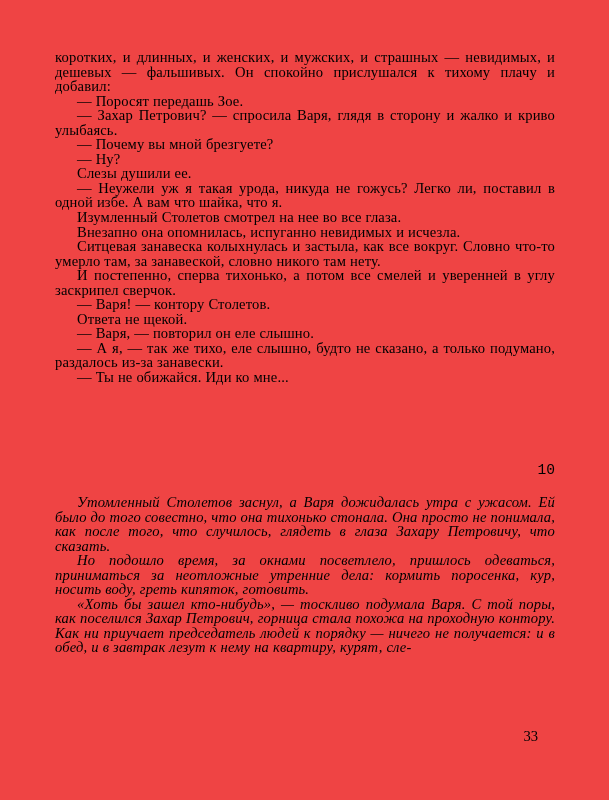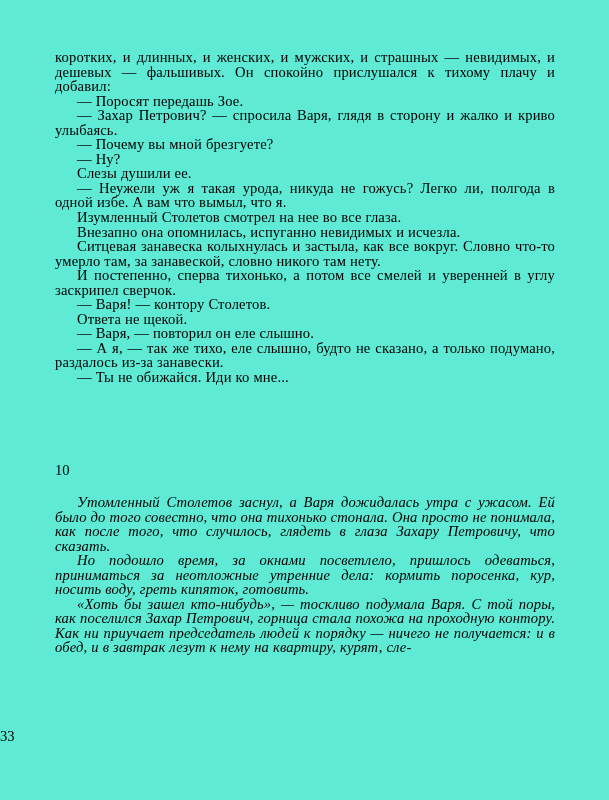--- a/index.html
+++ b/index.html
@@ -18,7 +18,7 @@
     position: relative;
     width: 609px;
     height: 800px;
-    background: #5eead4;
+    background: #ef4444;
     box-sizing: border-box;
   }
   .text-block {

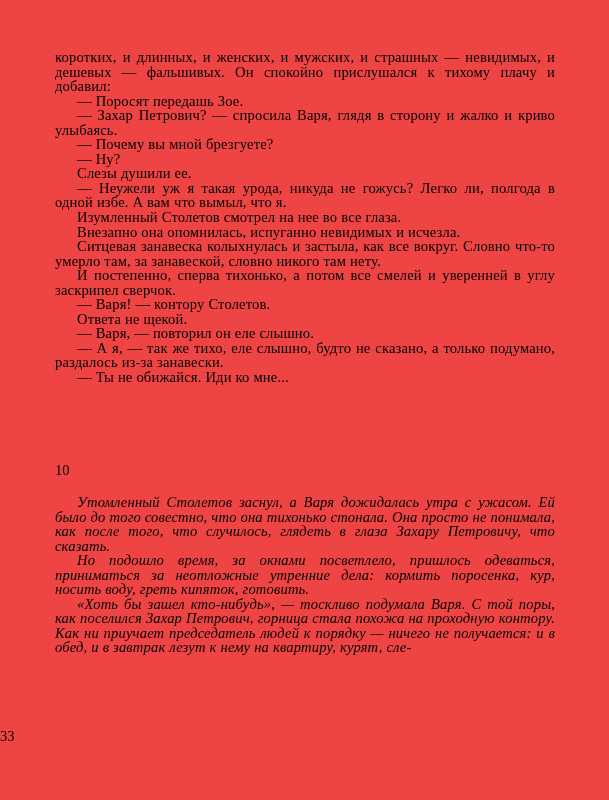--- a/index.html
+++ b/index.html
@@ -78,7 +78,7 @@
     <p class="para">— Почему вы мной брезгуете?</p>
     <p class="para">— Ну?</p>
     <p class="para">Слезы душили ее.</p>
-    <p class="para">— Неужели уж я такая урода, никуда не гожусь? Легко ли, полгода в одной избе. А вам что вымыл, что я.</p>
+    <p class="para">— Неужели уж я такая урода, никуда не гожусь? Легко ли, поставил в одной избе. А вам что шайка, что я.</p>
     <p class="para">Изумленный Столетов смотрел на нее во все глаза.</p>
     <p class="para">Внезапно она опомнилась, испуганно невидимых и исчезла.</p>
     <p class="para">Ситцевая занавеска колыхнулась и застыла, как все вокруг. Словно что-то умерло там, за занавеской, словно никого там нету.</p>

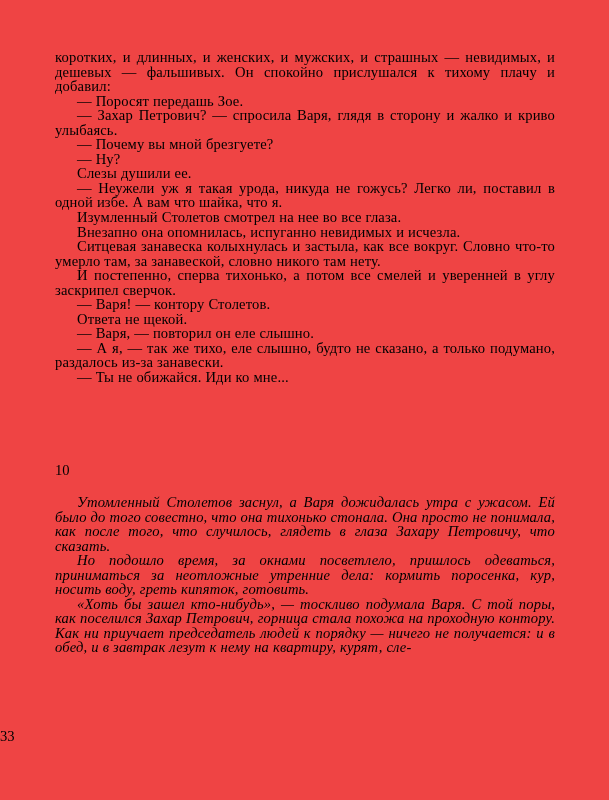--- a/index.html
+++ b/index.html
@@ -52,9 +52,10 @@
     left: 55px;
     top: 463px;
     width: 500px;
-    text-align: left;
+    text-align: right;
     font-size: 14.6px;
     line-height: 14.55px;
+    font-family: Liberation Mono, monospace;
   }
   .folio {
     position: absolute;

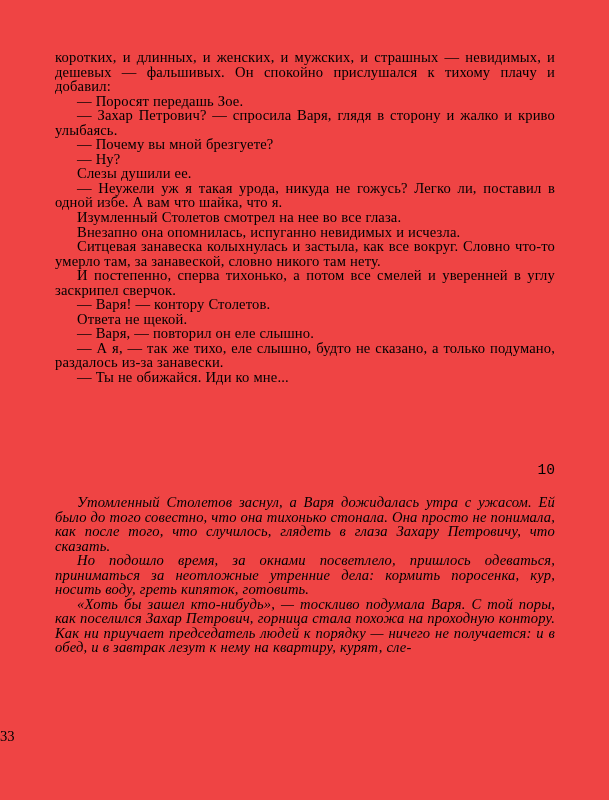--- a/index.html
+++ b/index.html
@@ -62,7 +62,7 @@
     left: 0;
     top: 728px;
     width: 538px;
-    text-align: left;
+    text-align: right;
     font-size: 14.6px;
     line-height: 16px;
   }

